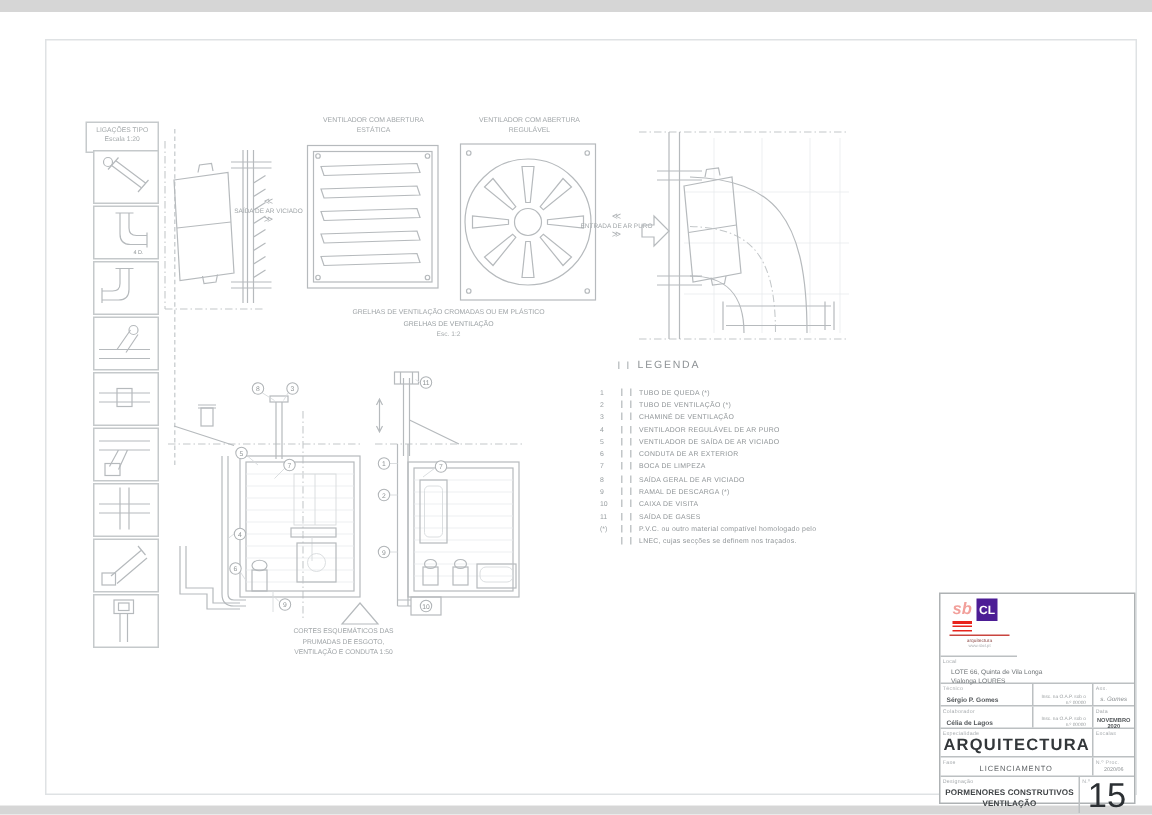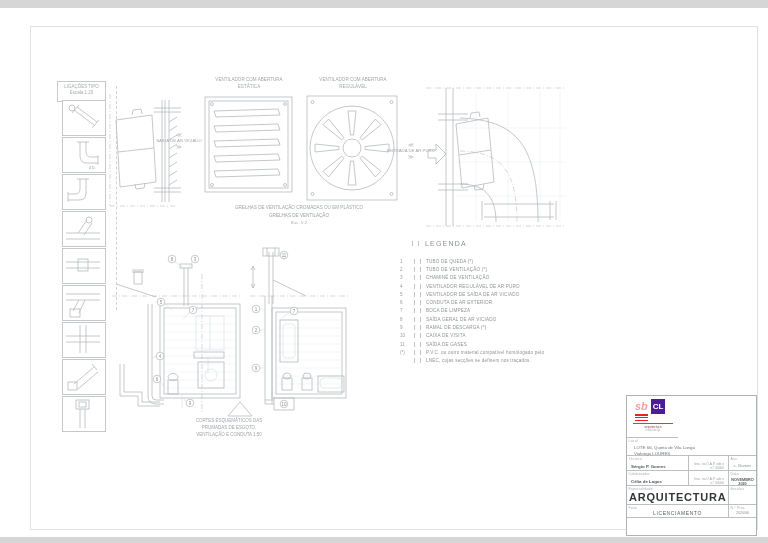--- a/index.html
+++ b/index.html
@@ -466,6 +466,19 @@
       </div>
     </div>
 
+    <div class="tb-row" style="height:24px;border-bottom:none;">
+      <div class="tb-cell brd-r" style="width:93px;">
+        <span class="tb-label">Designação</span>
+        <div class="tb-des" style="padding-top:7px;">
+          <div>PORMENORES CONSTRUTIVOS</div>
+          <div>VENTILAÇÃO</div>
+        </div>
+      </div>
+      <div class="tb-cell" style="width:36px;">
+        <span class="tb-label">N.º</span>
+        <div class="tb-num">15</div>
+      </div>
+    </div>
   </div>
 </div>
 

